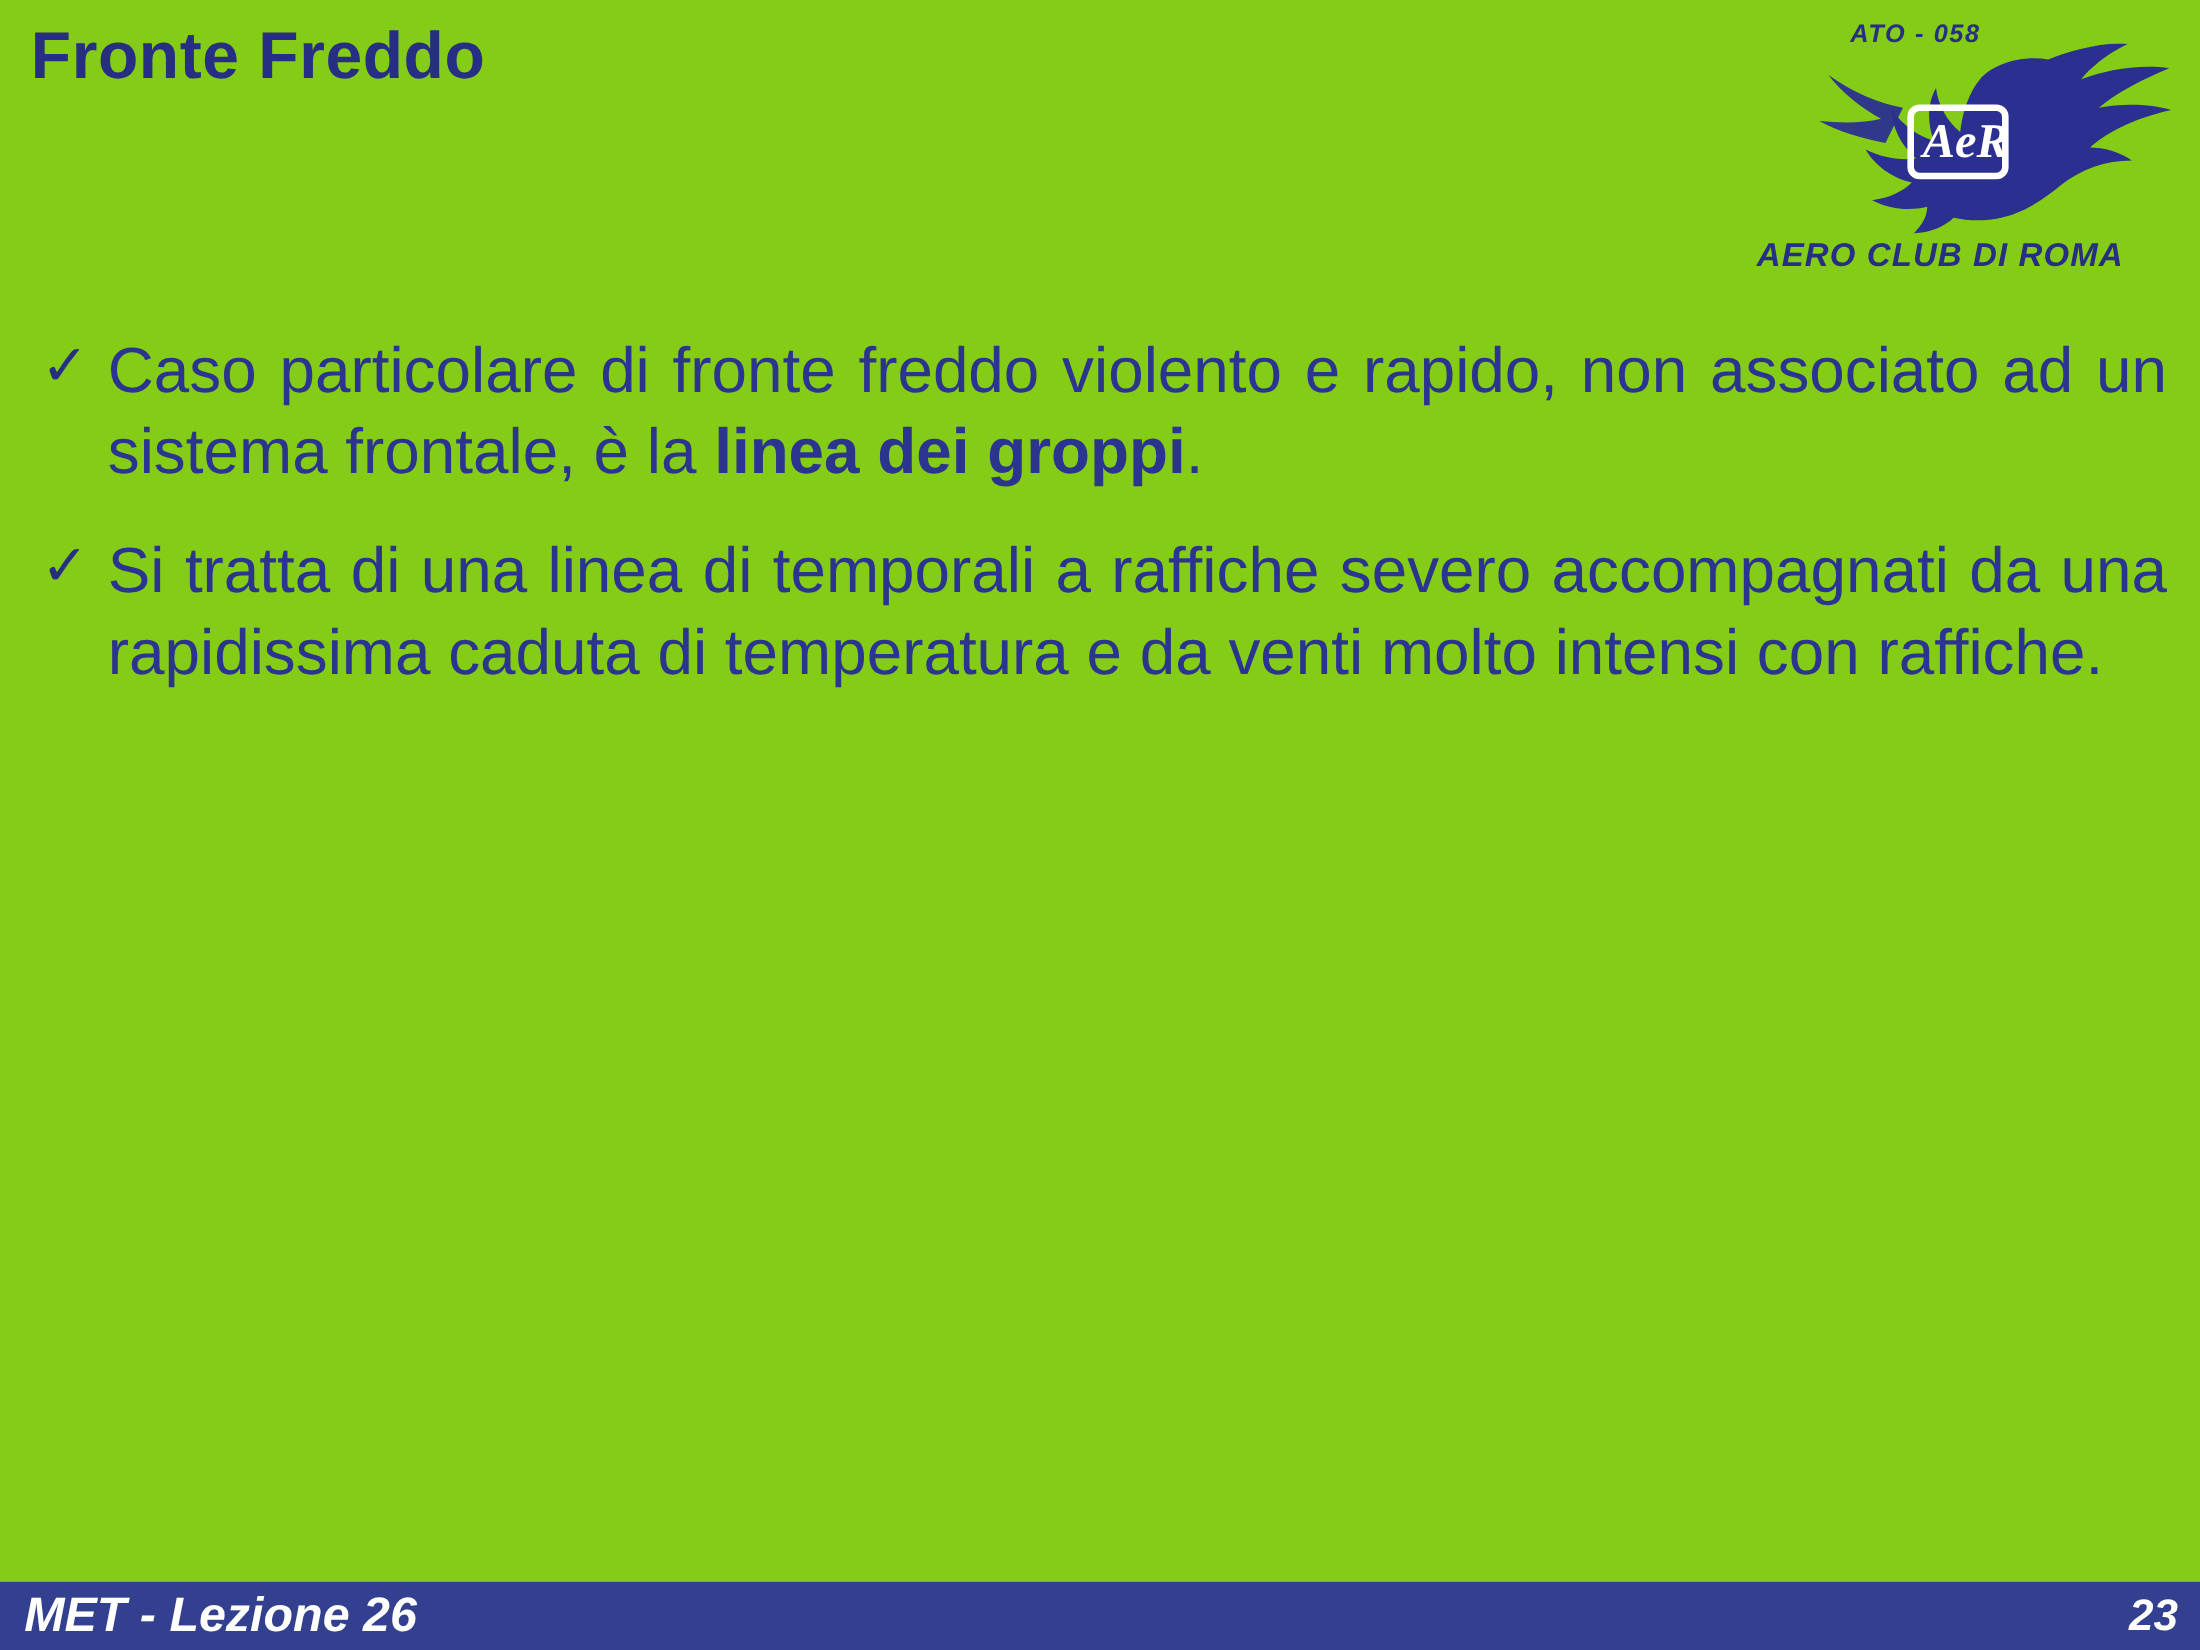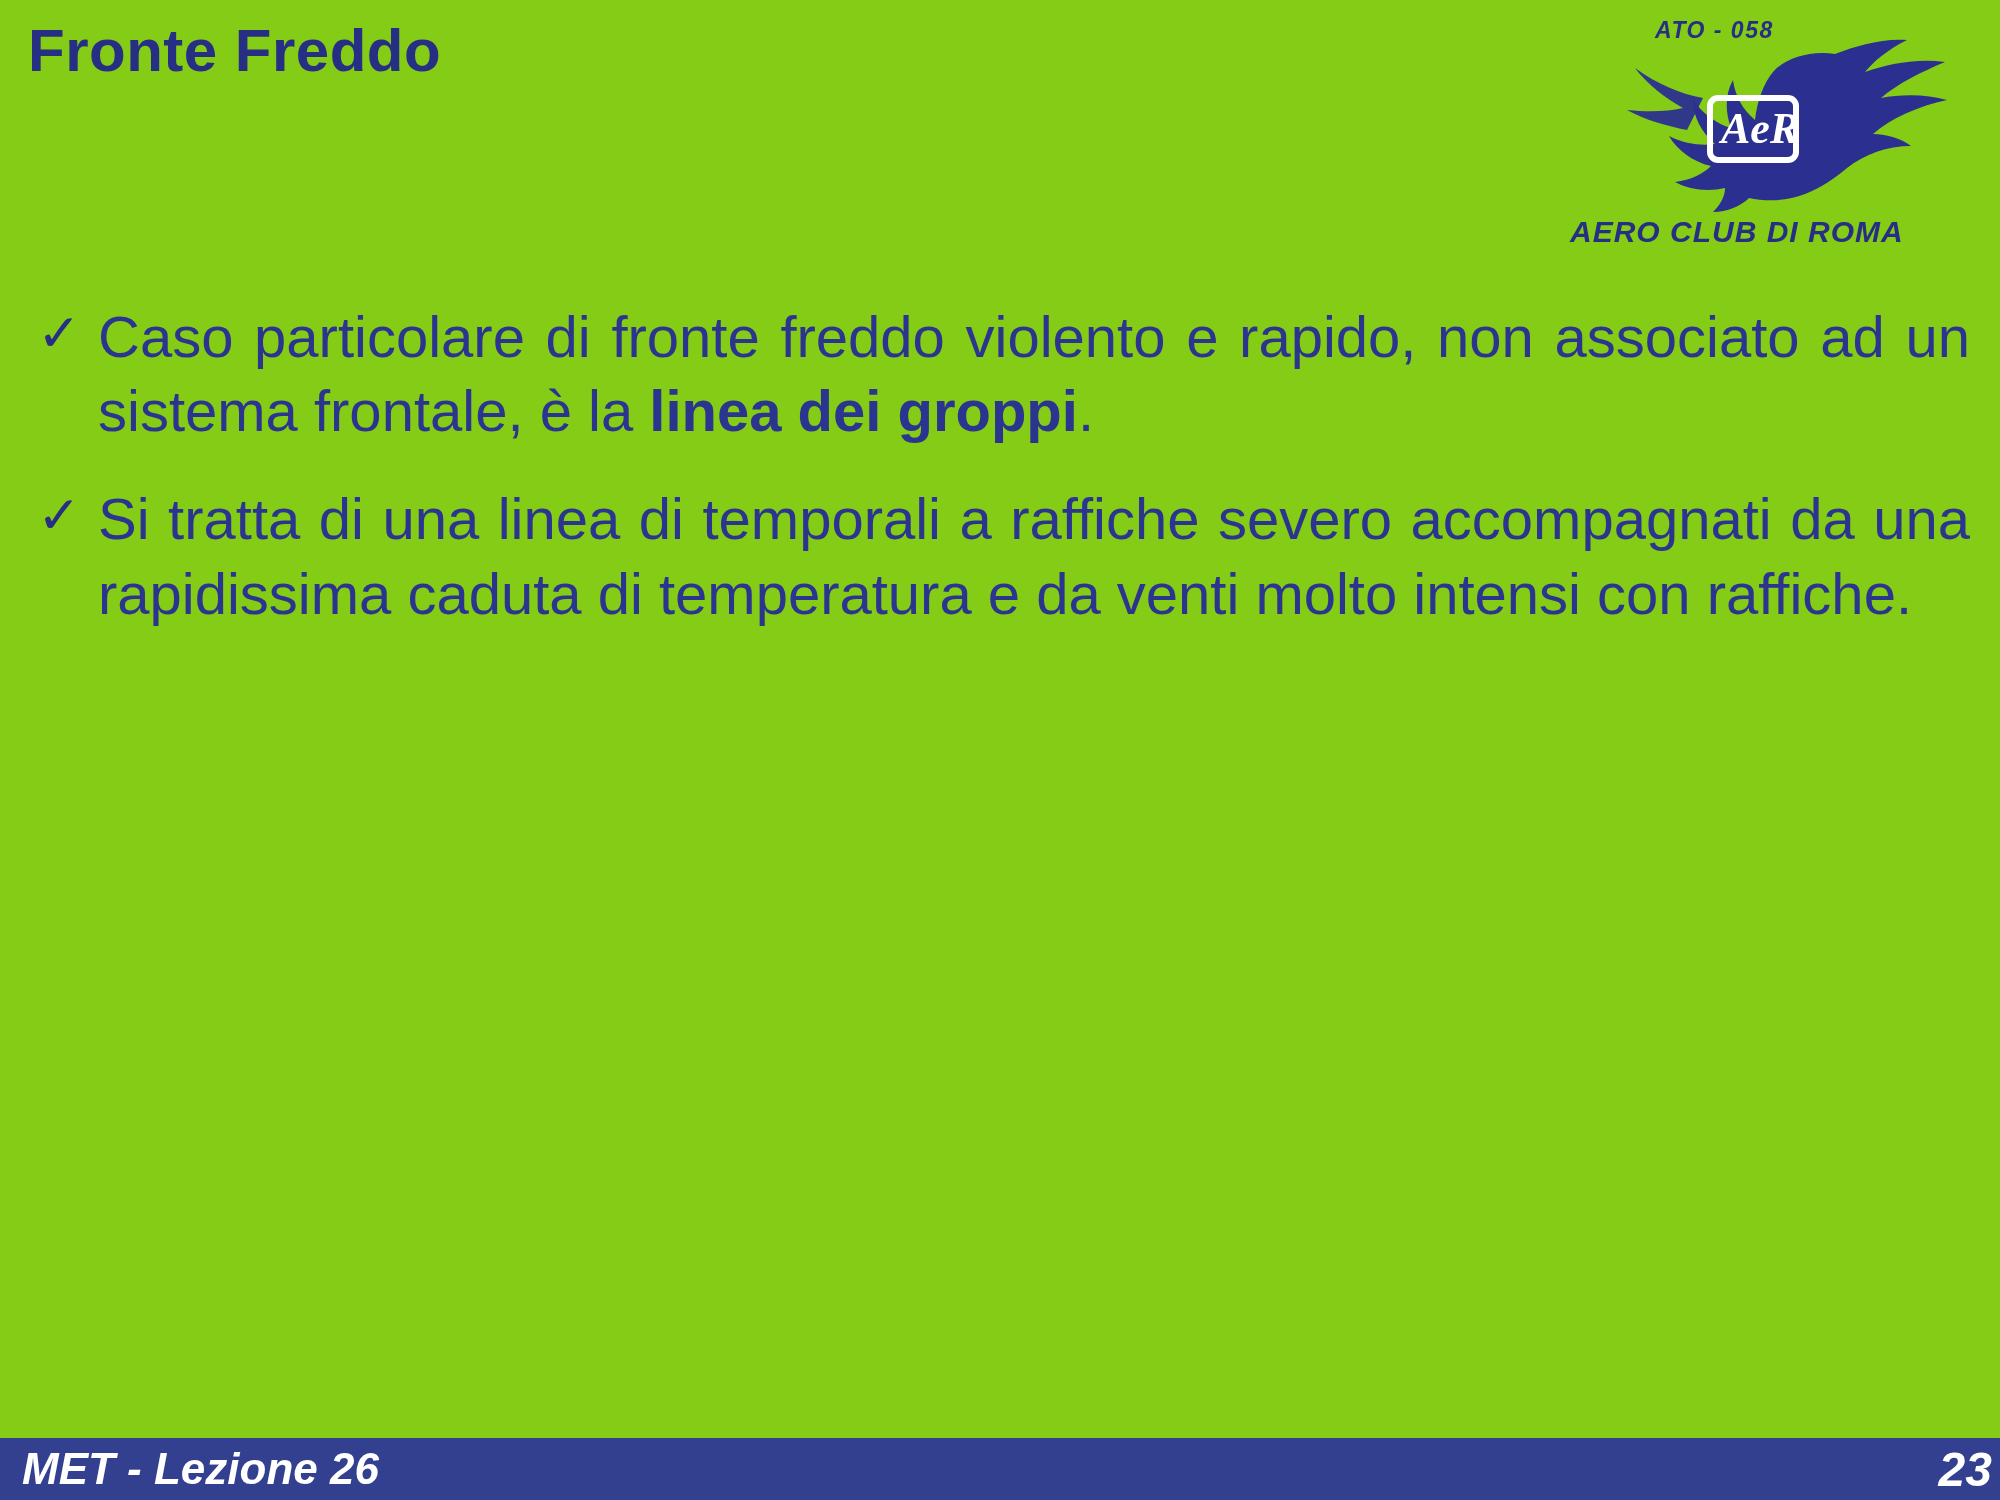--- a/index.html
+++ b/index.html
@@ -37,7 +37,7 @@
   
   .logo {
     position: absolute;
-    right: 35px;
+    right: 8px;
     top: 10px;
     width: 430px;
     height: 265px;

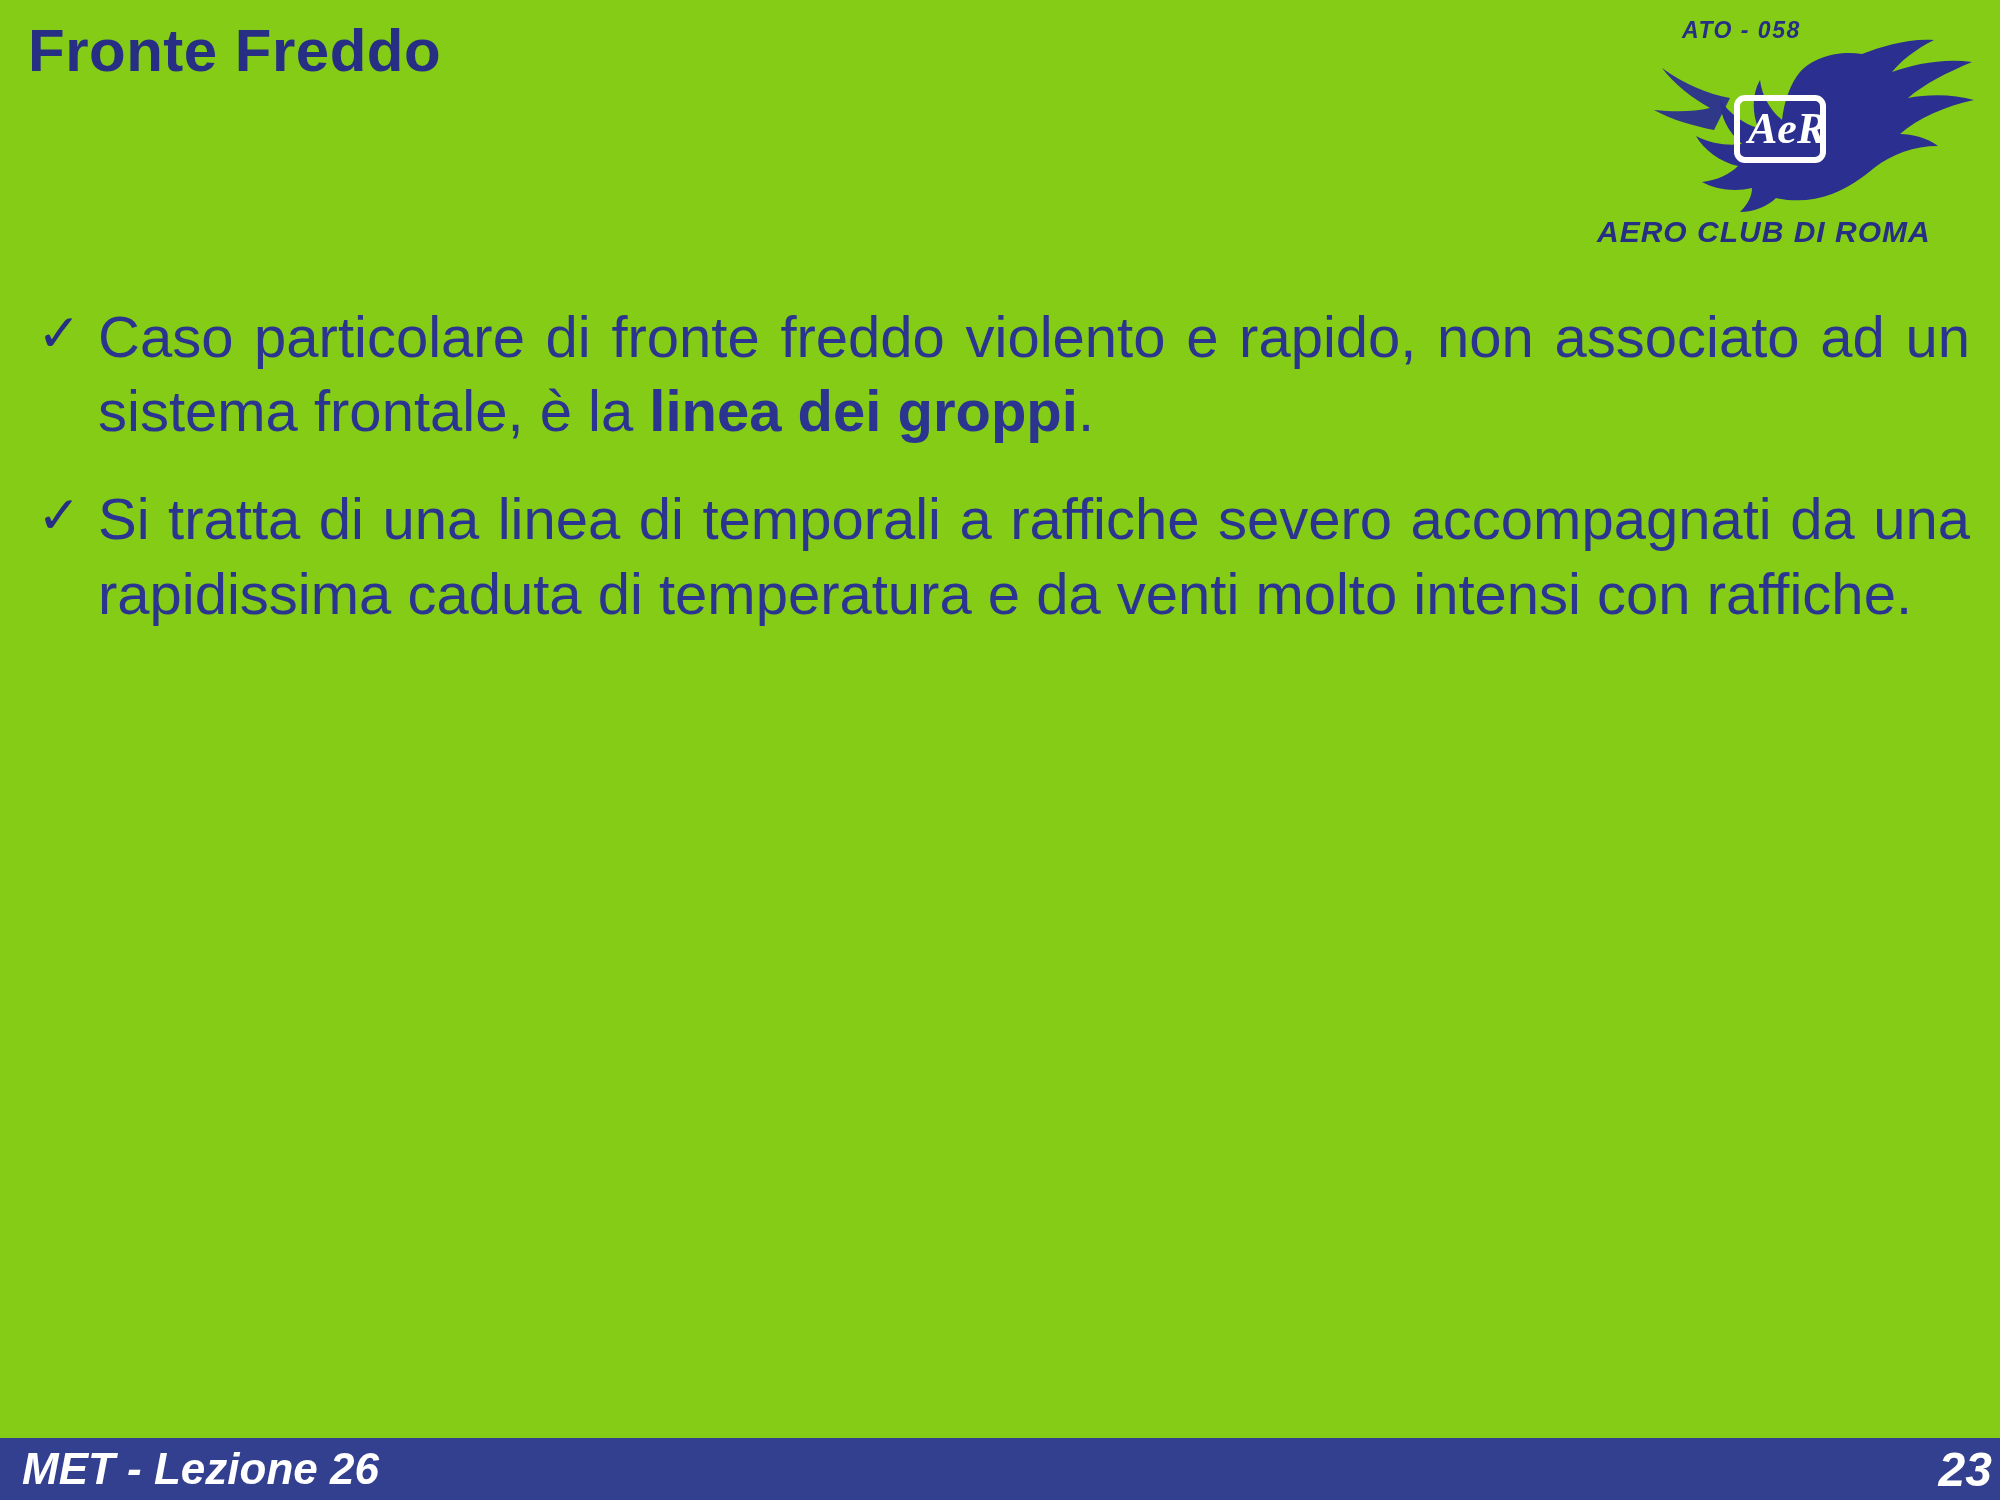--- a/index.html
+++ b/index.html
@@ -98,10 +98,10 @@
   }
   .footer-right {
     position: absolute;
-    right: 8px;
+    right: 20px;
     top: 50%;
     transform: translateY(-50%);
-    font-size: 48px;
+    font-size: 40px;
     font-weight: bold;
     font-style: italic;
   }

